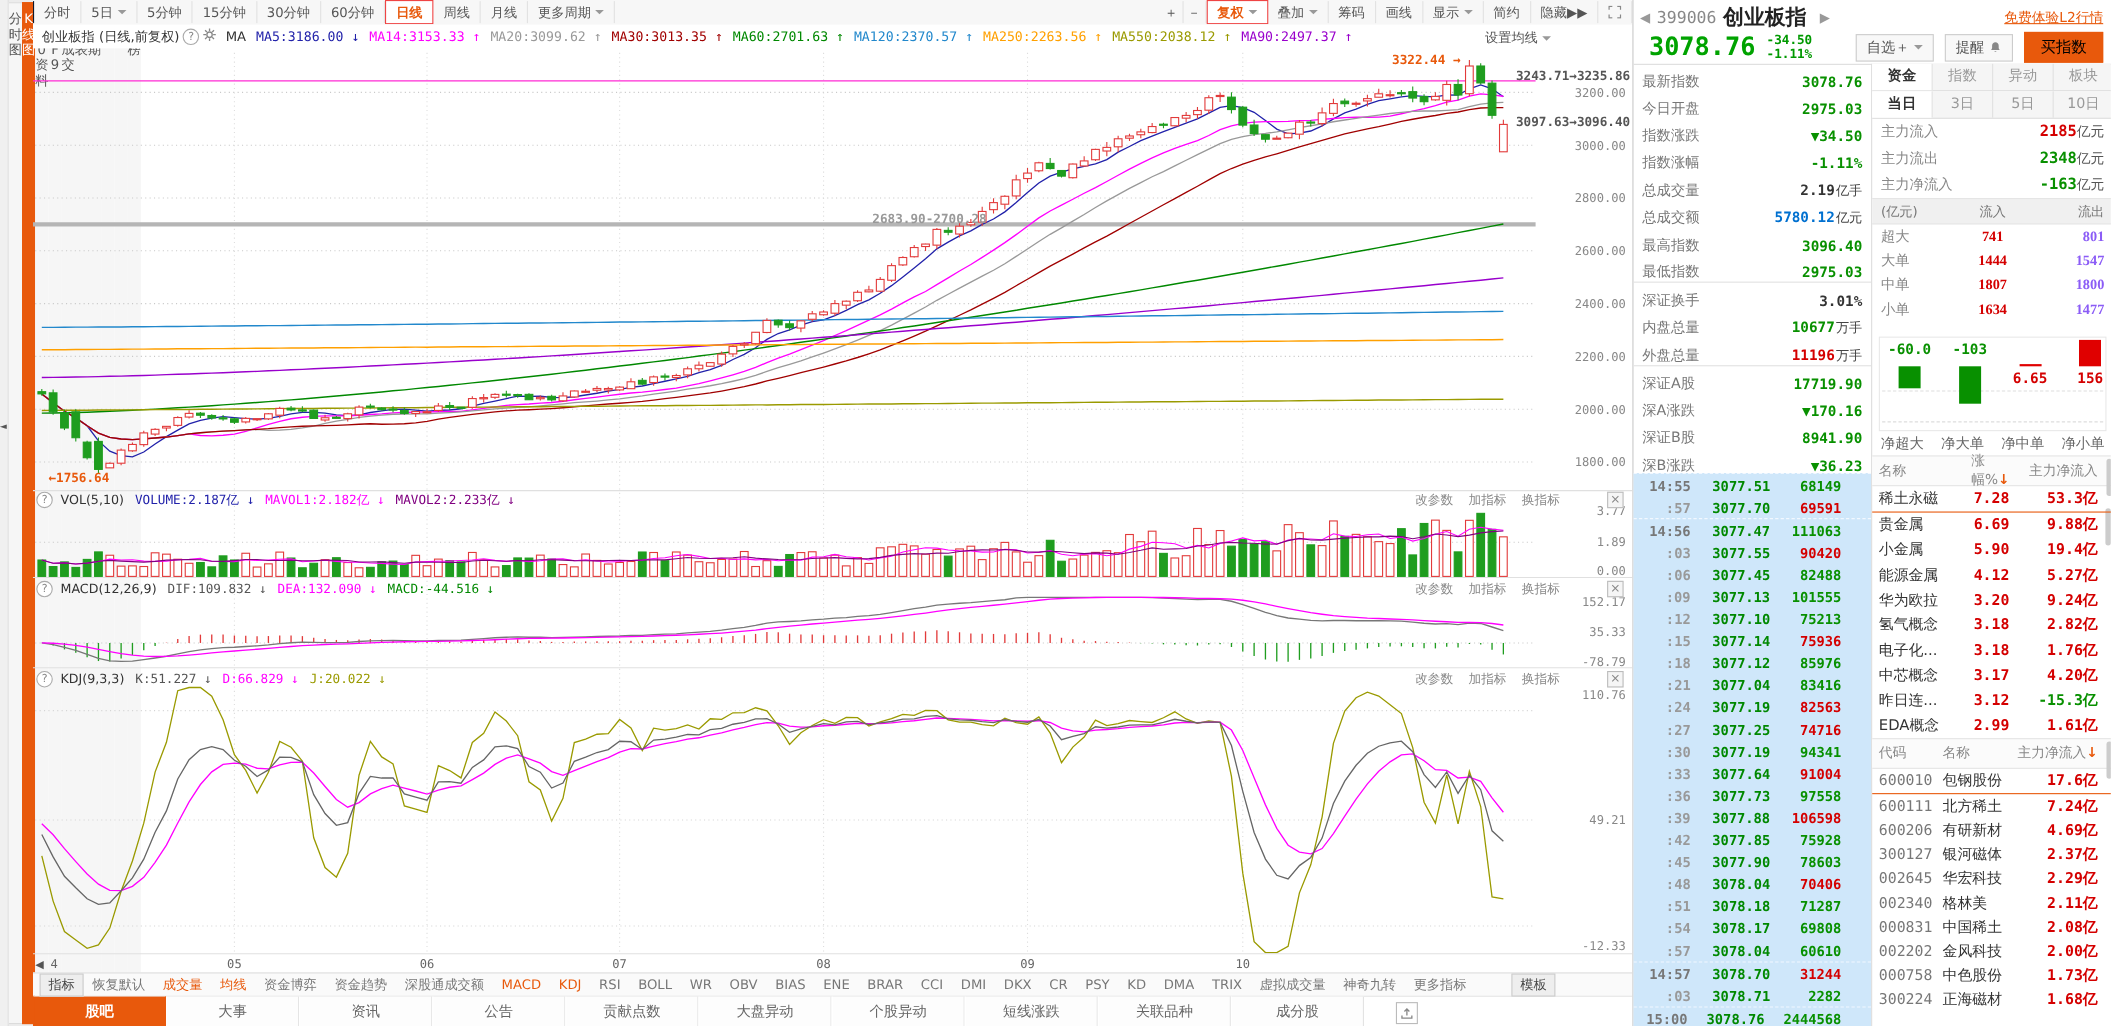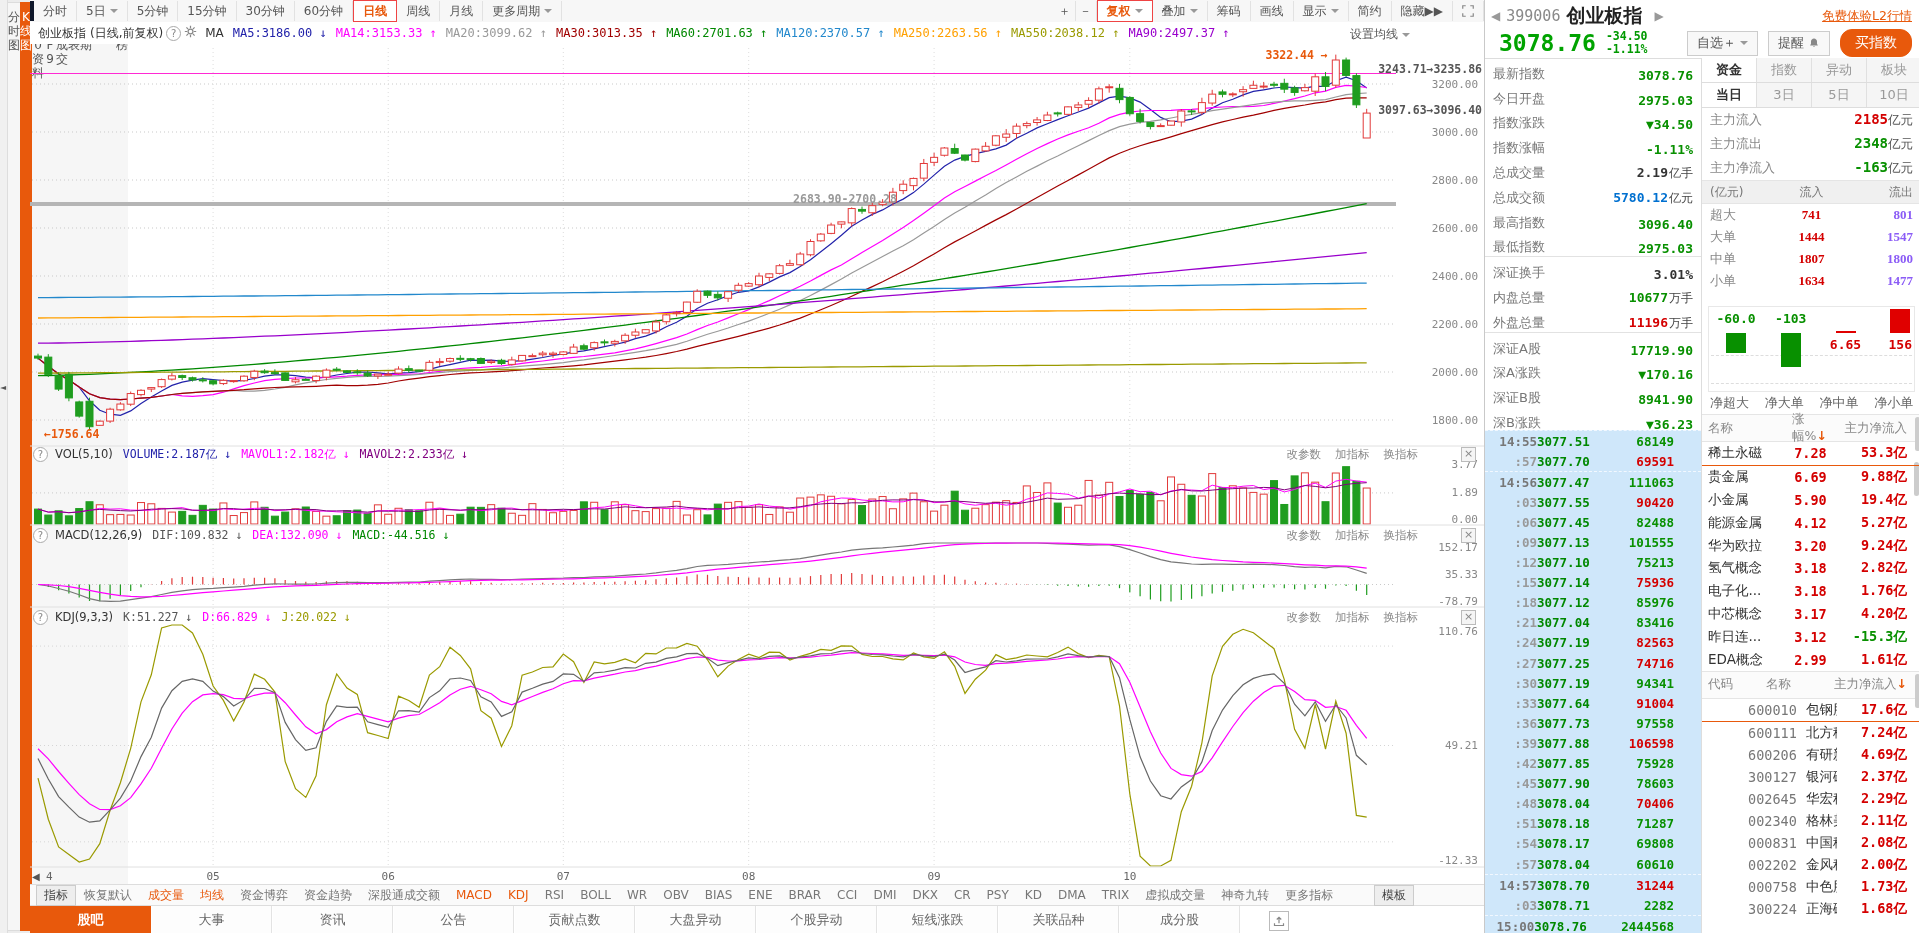--- a/index.html
+++ b/index.html
@@ -18,7 +18,7 @@
   #main{left:30px;top:0;width:1454px;height:933px;}
   #toolbar{left:0;top:0;width:1454px;height:22px;background:#f7f7f7;border-bottom:1px solid #ddd;display:flex;align-items:center;}
   .tb-btn{height:20px;line-height:20px;padding:0 9px;color:#555;border-right:1px solid #e2e2e2;cursor:pointer;white-space:nowrap;display:flex;align-items:center;}
-  .tb-btn:first-child{border-left:4px solid #0f172a;}
+  .tb-btn:first-child{border-left:1px solid #0f172a;}
   .tb-btn.active{border:1px solid #ef4444;background:#fff;color:#e8590c;font-weight:bold;}
   .tb-sq{width:20px;justify-content:center;padding:0;}
   .caret{width:0;height:0;border:4px solid transparent;border-top-color:#999;display:inline-block;margin-left:4px;position:relative;top:2px;}

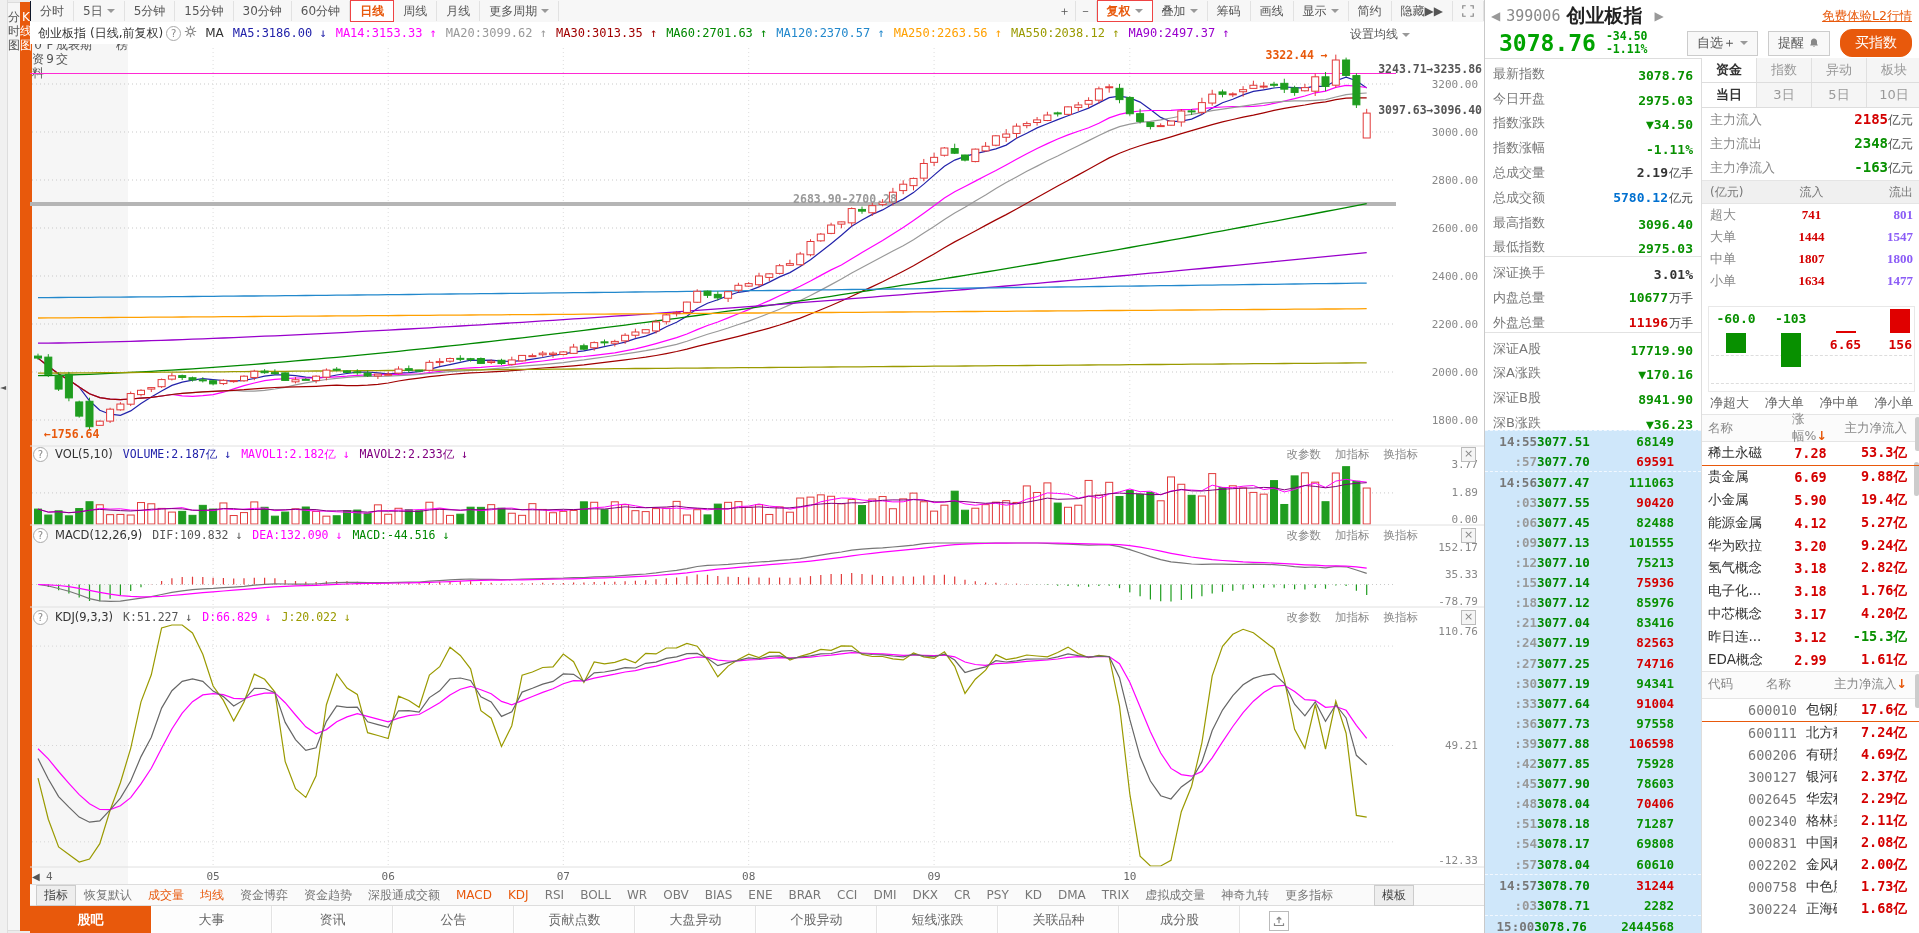--- a/index.html
+++ b/index.html
@@ -58,7 +58,7 @@
   #q-price{color:#00a300;font-size:23px;font-weight:bold;margin-left:14px;font-family:"DejaVu Sans Mono",monospace;}
   #q-chg{margin-left:10px;color:#009900;font-size:11.5px;line-height:13px;font-family:"DejaVu Sans Mono",monospace;font-weight:bold;}
   .hd-btn{height:23px;border:1px solid #ccc;background:#f8f8f8;color:#555;display:flex;align-items:center;padding:0 9px;margin-left:10px;cursor:pointer;font-size:13px;}
-  #buy-btn{background:#e8590c;border-color:#e8590c;color:#ffffff;font-size:14px;height:26px;padding:0 14px;margin-right:8px;border-radius:12px;}
+  #buy-btn{background:#e8590c;border-color:#e8590c;color:#000000;font-size:14px;height:26px;padding:0 14px;margin-right:8px;}
   
   #rp-left{left:0;top:58px;width:216px;height:875px;}
   .info-row{height:24.8px;display:flex;align-items:flex-end;padding:0 8px 0 8px;}

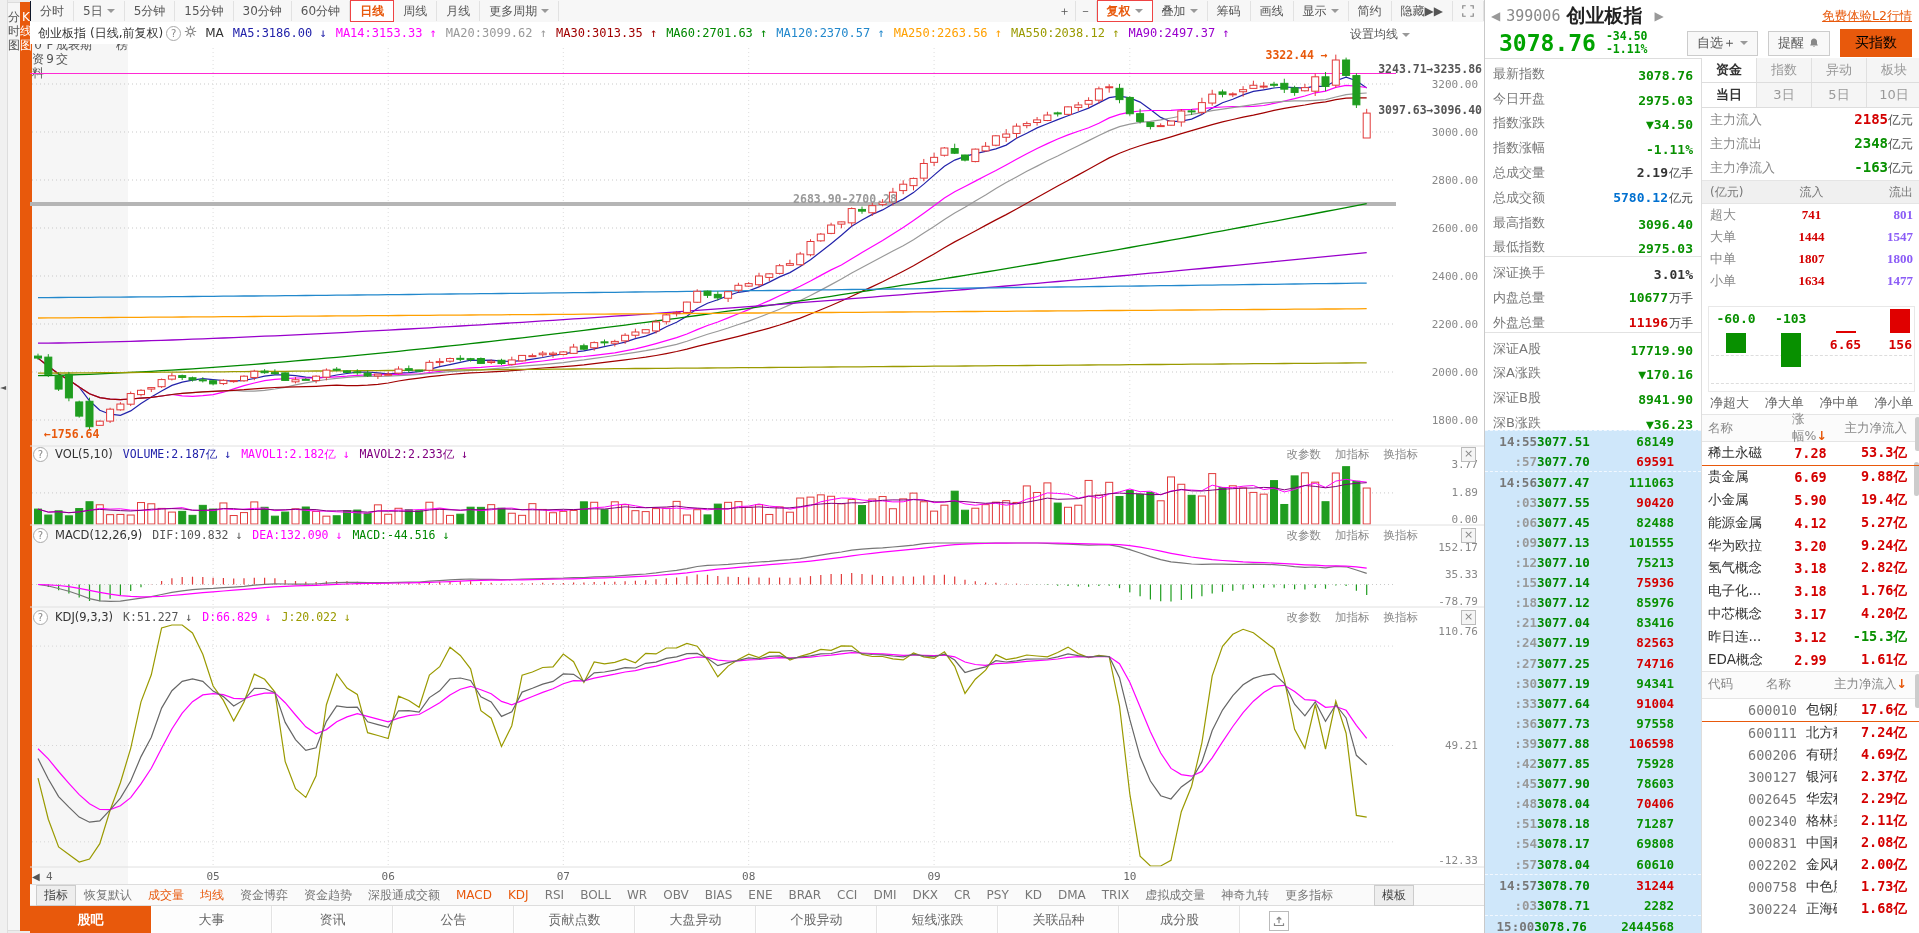--- a/index.html
+++ b/index.html
@@ -70,7 +70,7 @@
   .tick-row{height:20.1px;display:flex;align-items:center;font-family:"DejaVu Sans Mono",monospace;font-size:12.5px;font-weight:bold;}
   .tick-row .tm{width:52px;text-align:right;color:#999;}
   .tick-row .tm.full{color:#777;}
-  .tick-row .pr{width:92px;color:#008800;}
+  .tick-row .pr{width:92px;text-align:center;color:#008800;}
   .tick-row .vv{flex:1;text-align:right;padding-right:27px;}
   .tick-row.minute{border-top:1px dashed #f2f8ff;}
   

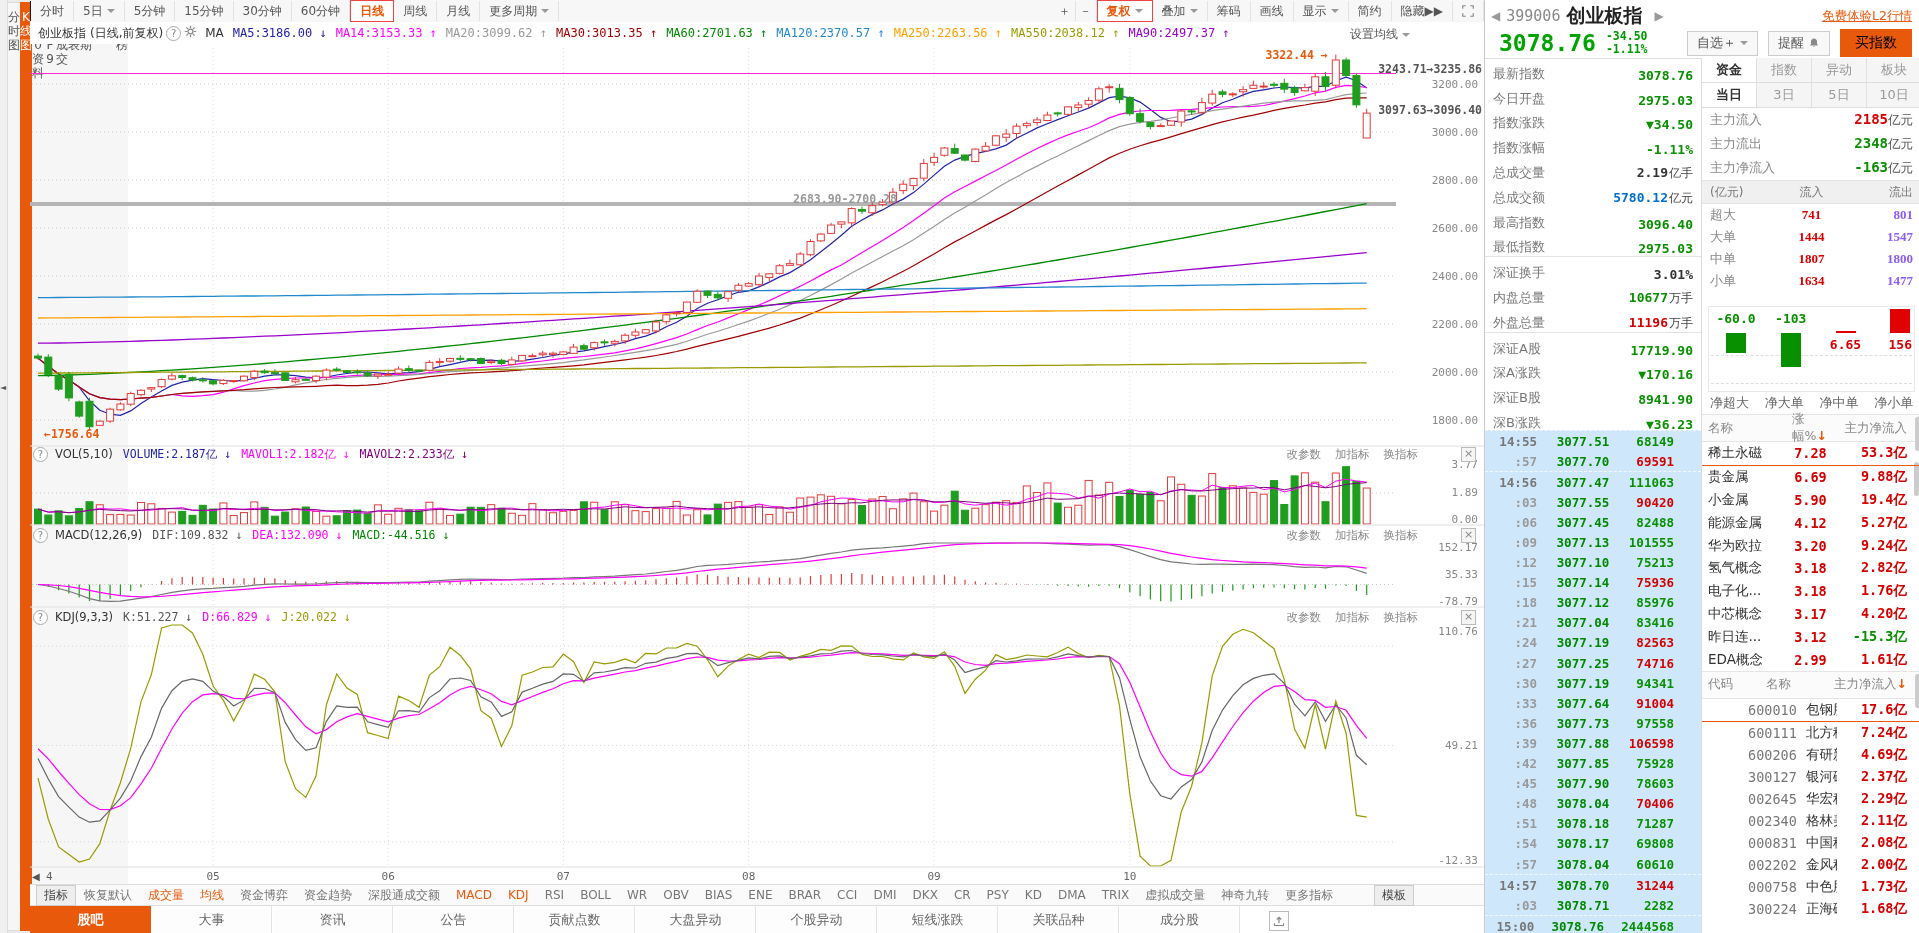--- a/index.html
+++ b/index.html
@@ -104,7 +104,7 @@
   .sec-row .f{width:78px;text-align:right;padding-right:8px;font-family:"DejaVu Sans Mono",monospace;font-weight:bold;color:#d40000;}
   .sec-row.selected{border-bottom:1px solid #e8590c;}
   .stk-row{height:22px;display:flex;align-items:center;padding:0 6px;font-size:13.5px;}
-  .stk-row .cd{width:58px;color:#777;font-family:"DejaVu Sans Mono",monospace;margin-left:40px;}
+  .stk-row .cd{width:58px;color:#777;font-family:"DejaVu Sans Mono",monospace;}
   .stk-row .n{flex:1;color:#333;white-space:nowrap;overflow:hidden;}
   .stk-row .f{width:70px;text-align:right;padding-right:8px;color:#d40000;font-family:"DejaVu Sans Mono",monospace;font-weight:bold;}
   .stk-row.selected{border-bottom:1px solid #e8590c;}

